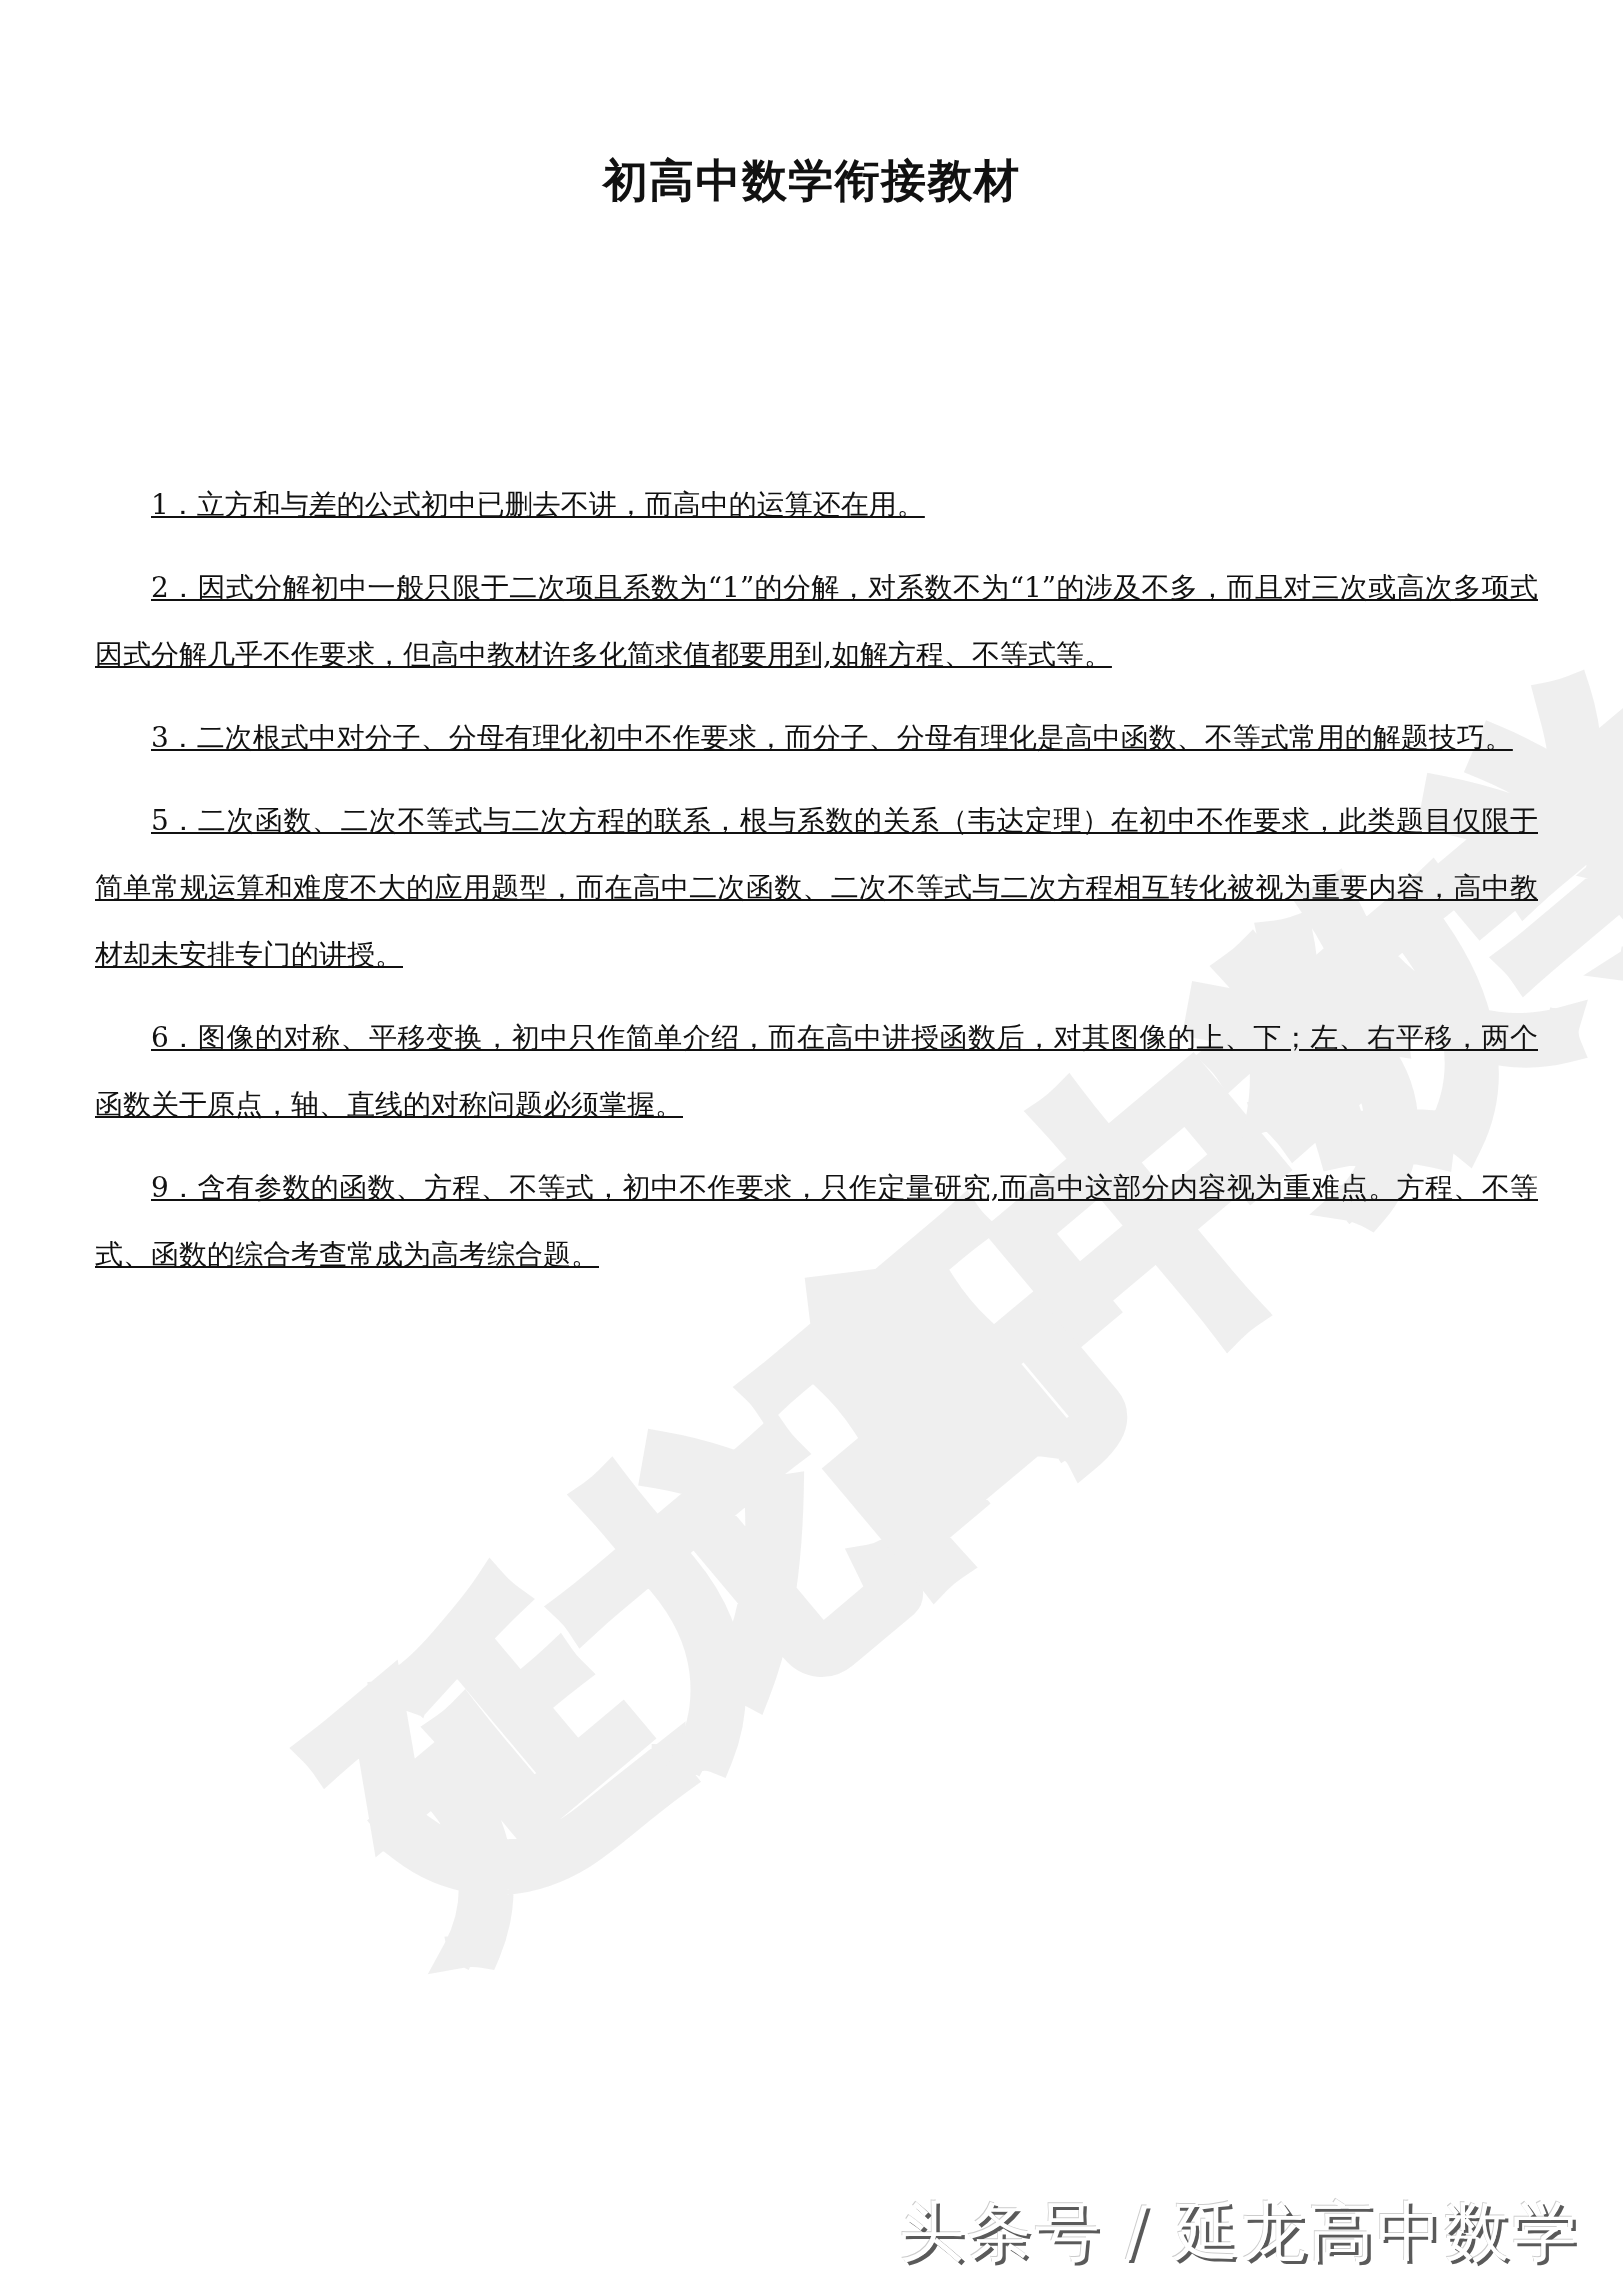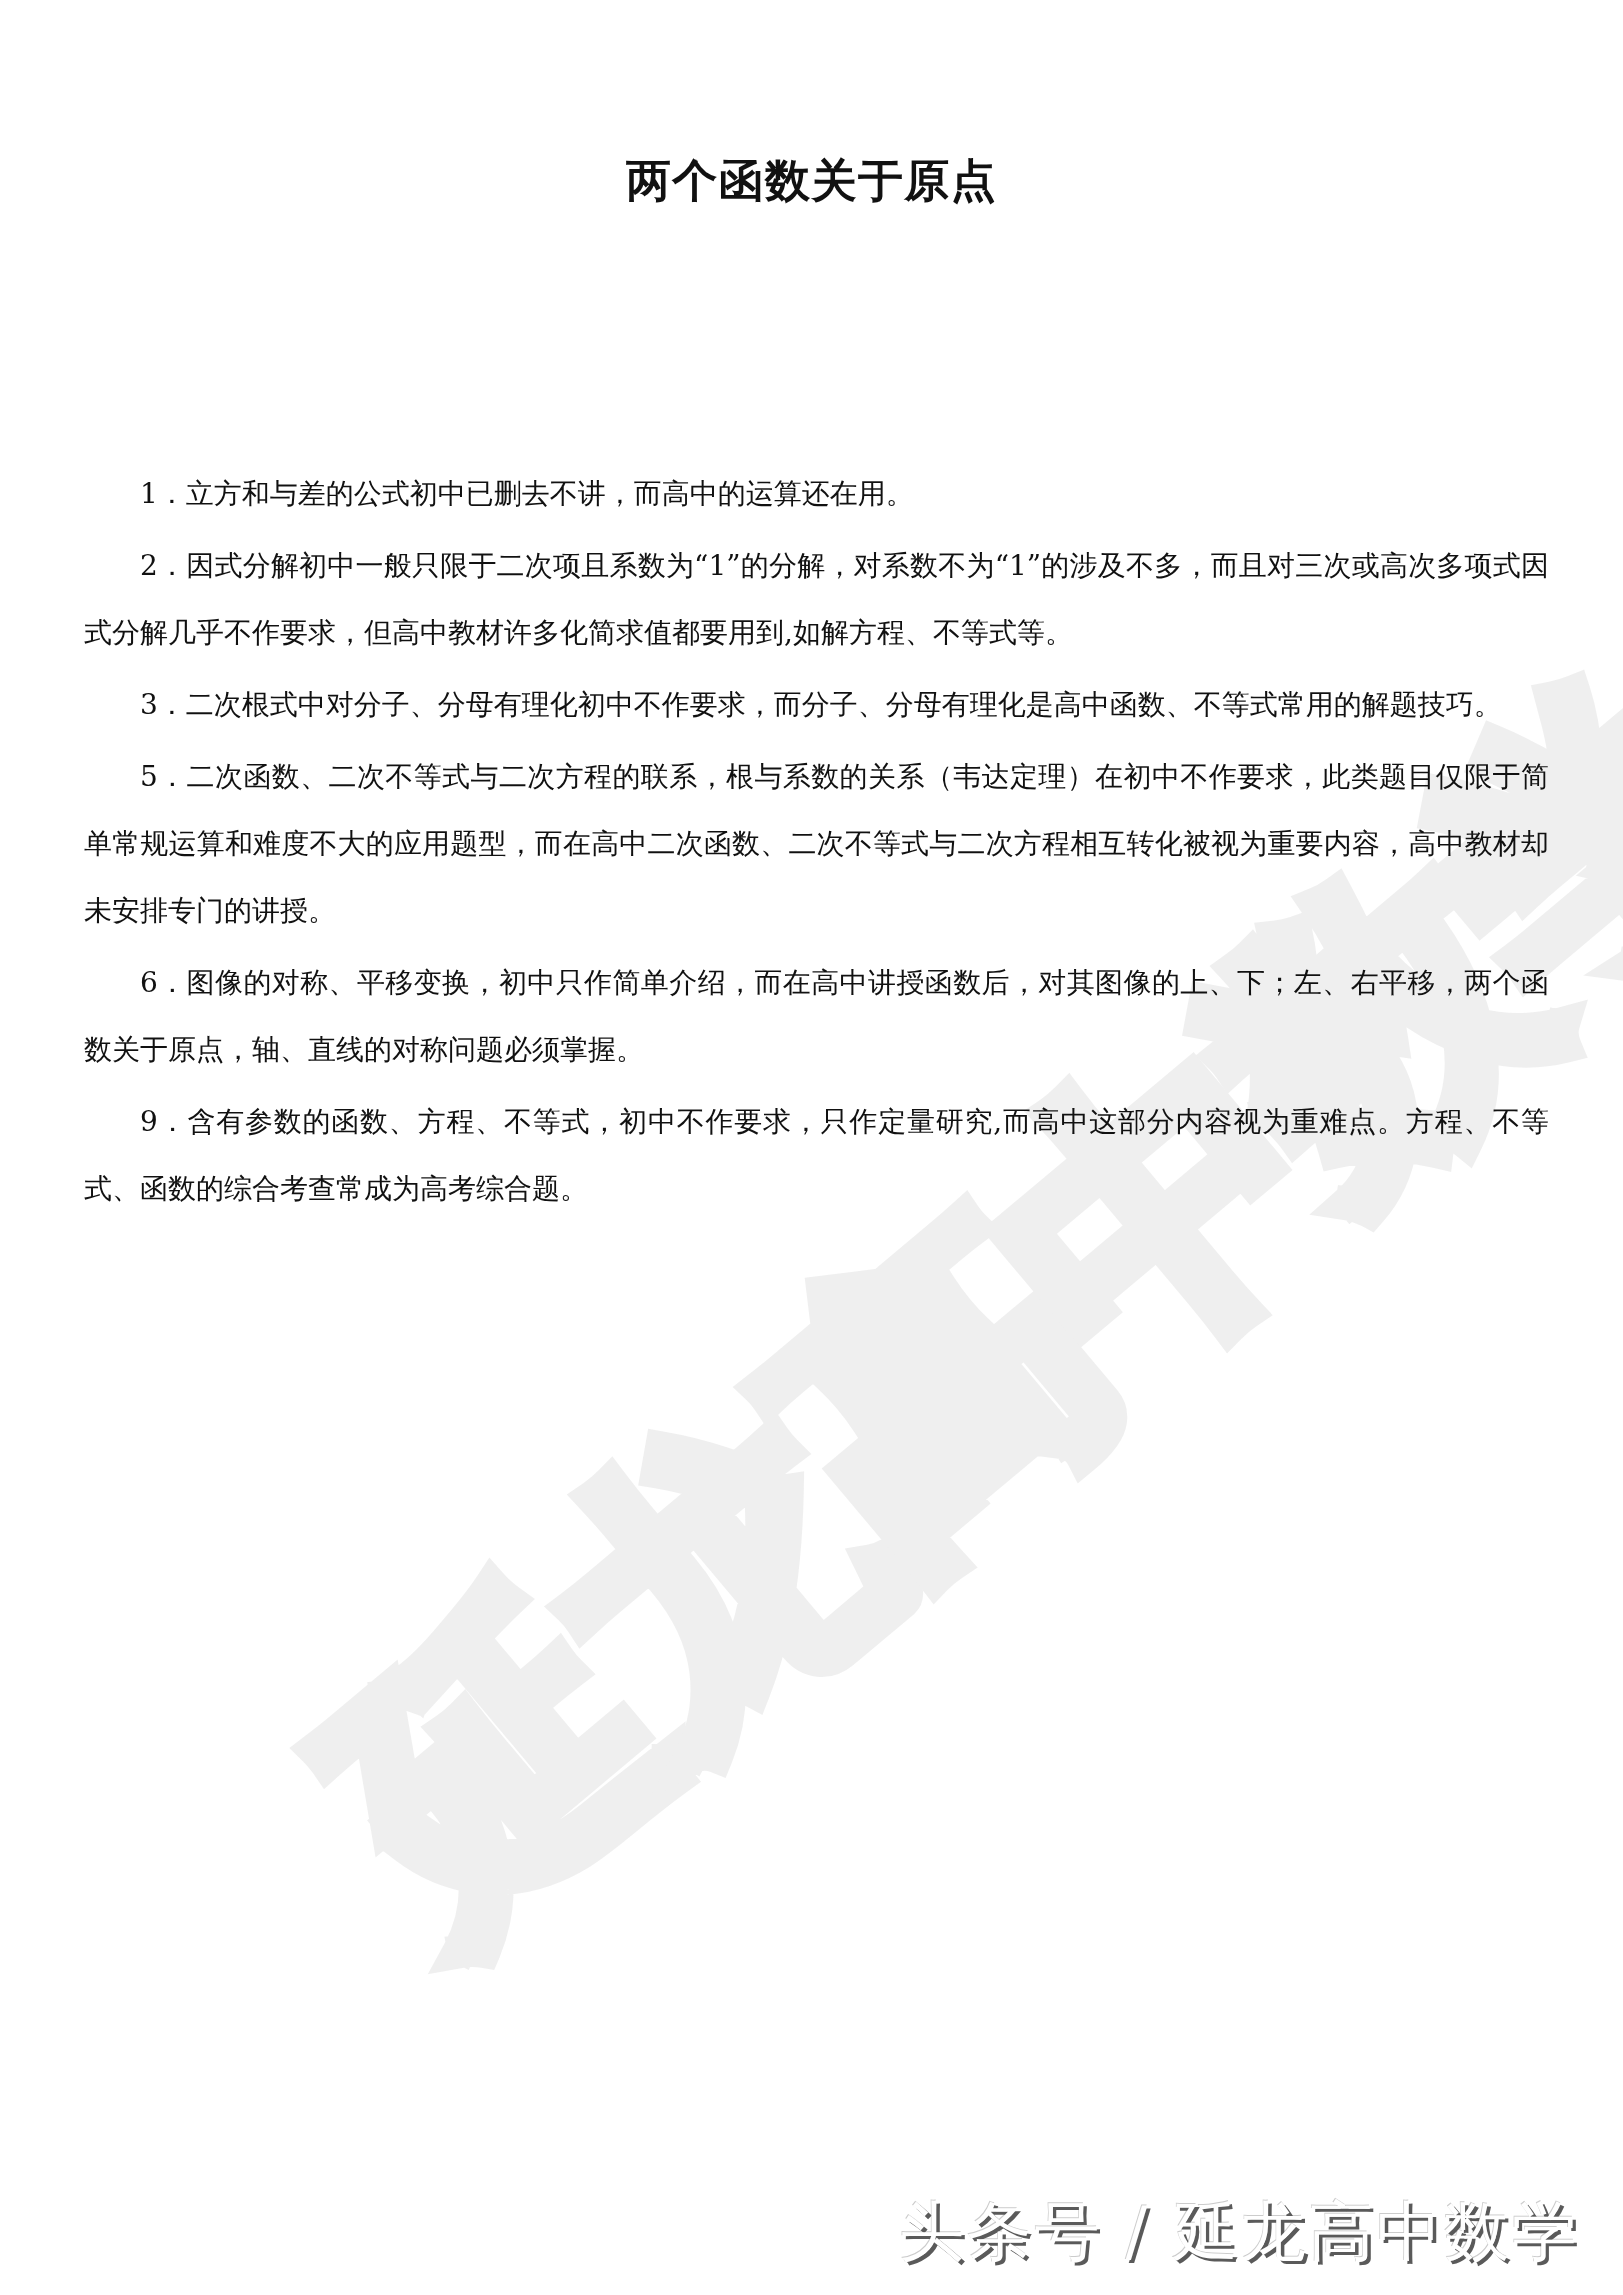--- a/index.html
+++ b/index.html
@@ -55,7 +55,7 @@
   </div>
 
   <div class="content">
-    <div class="title">两个函数关于原点</div>
+    <div class="title">初高中数学衔接教材</div>
 
     <div class="body-text">
       <p class="para">1．立方和与差的公式初中已删去不讲，而高中的运算还在用。</p>

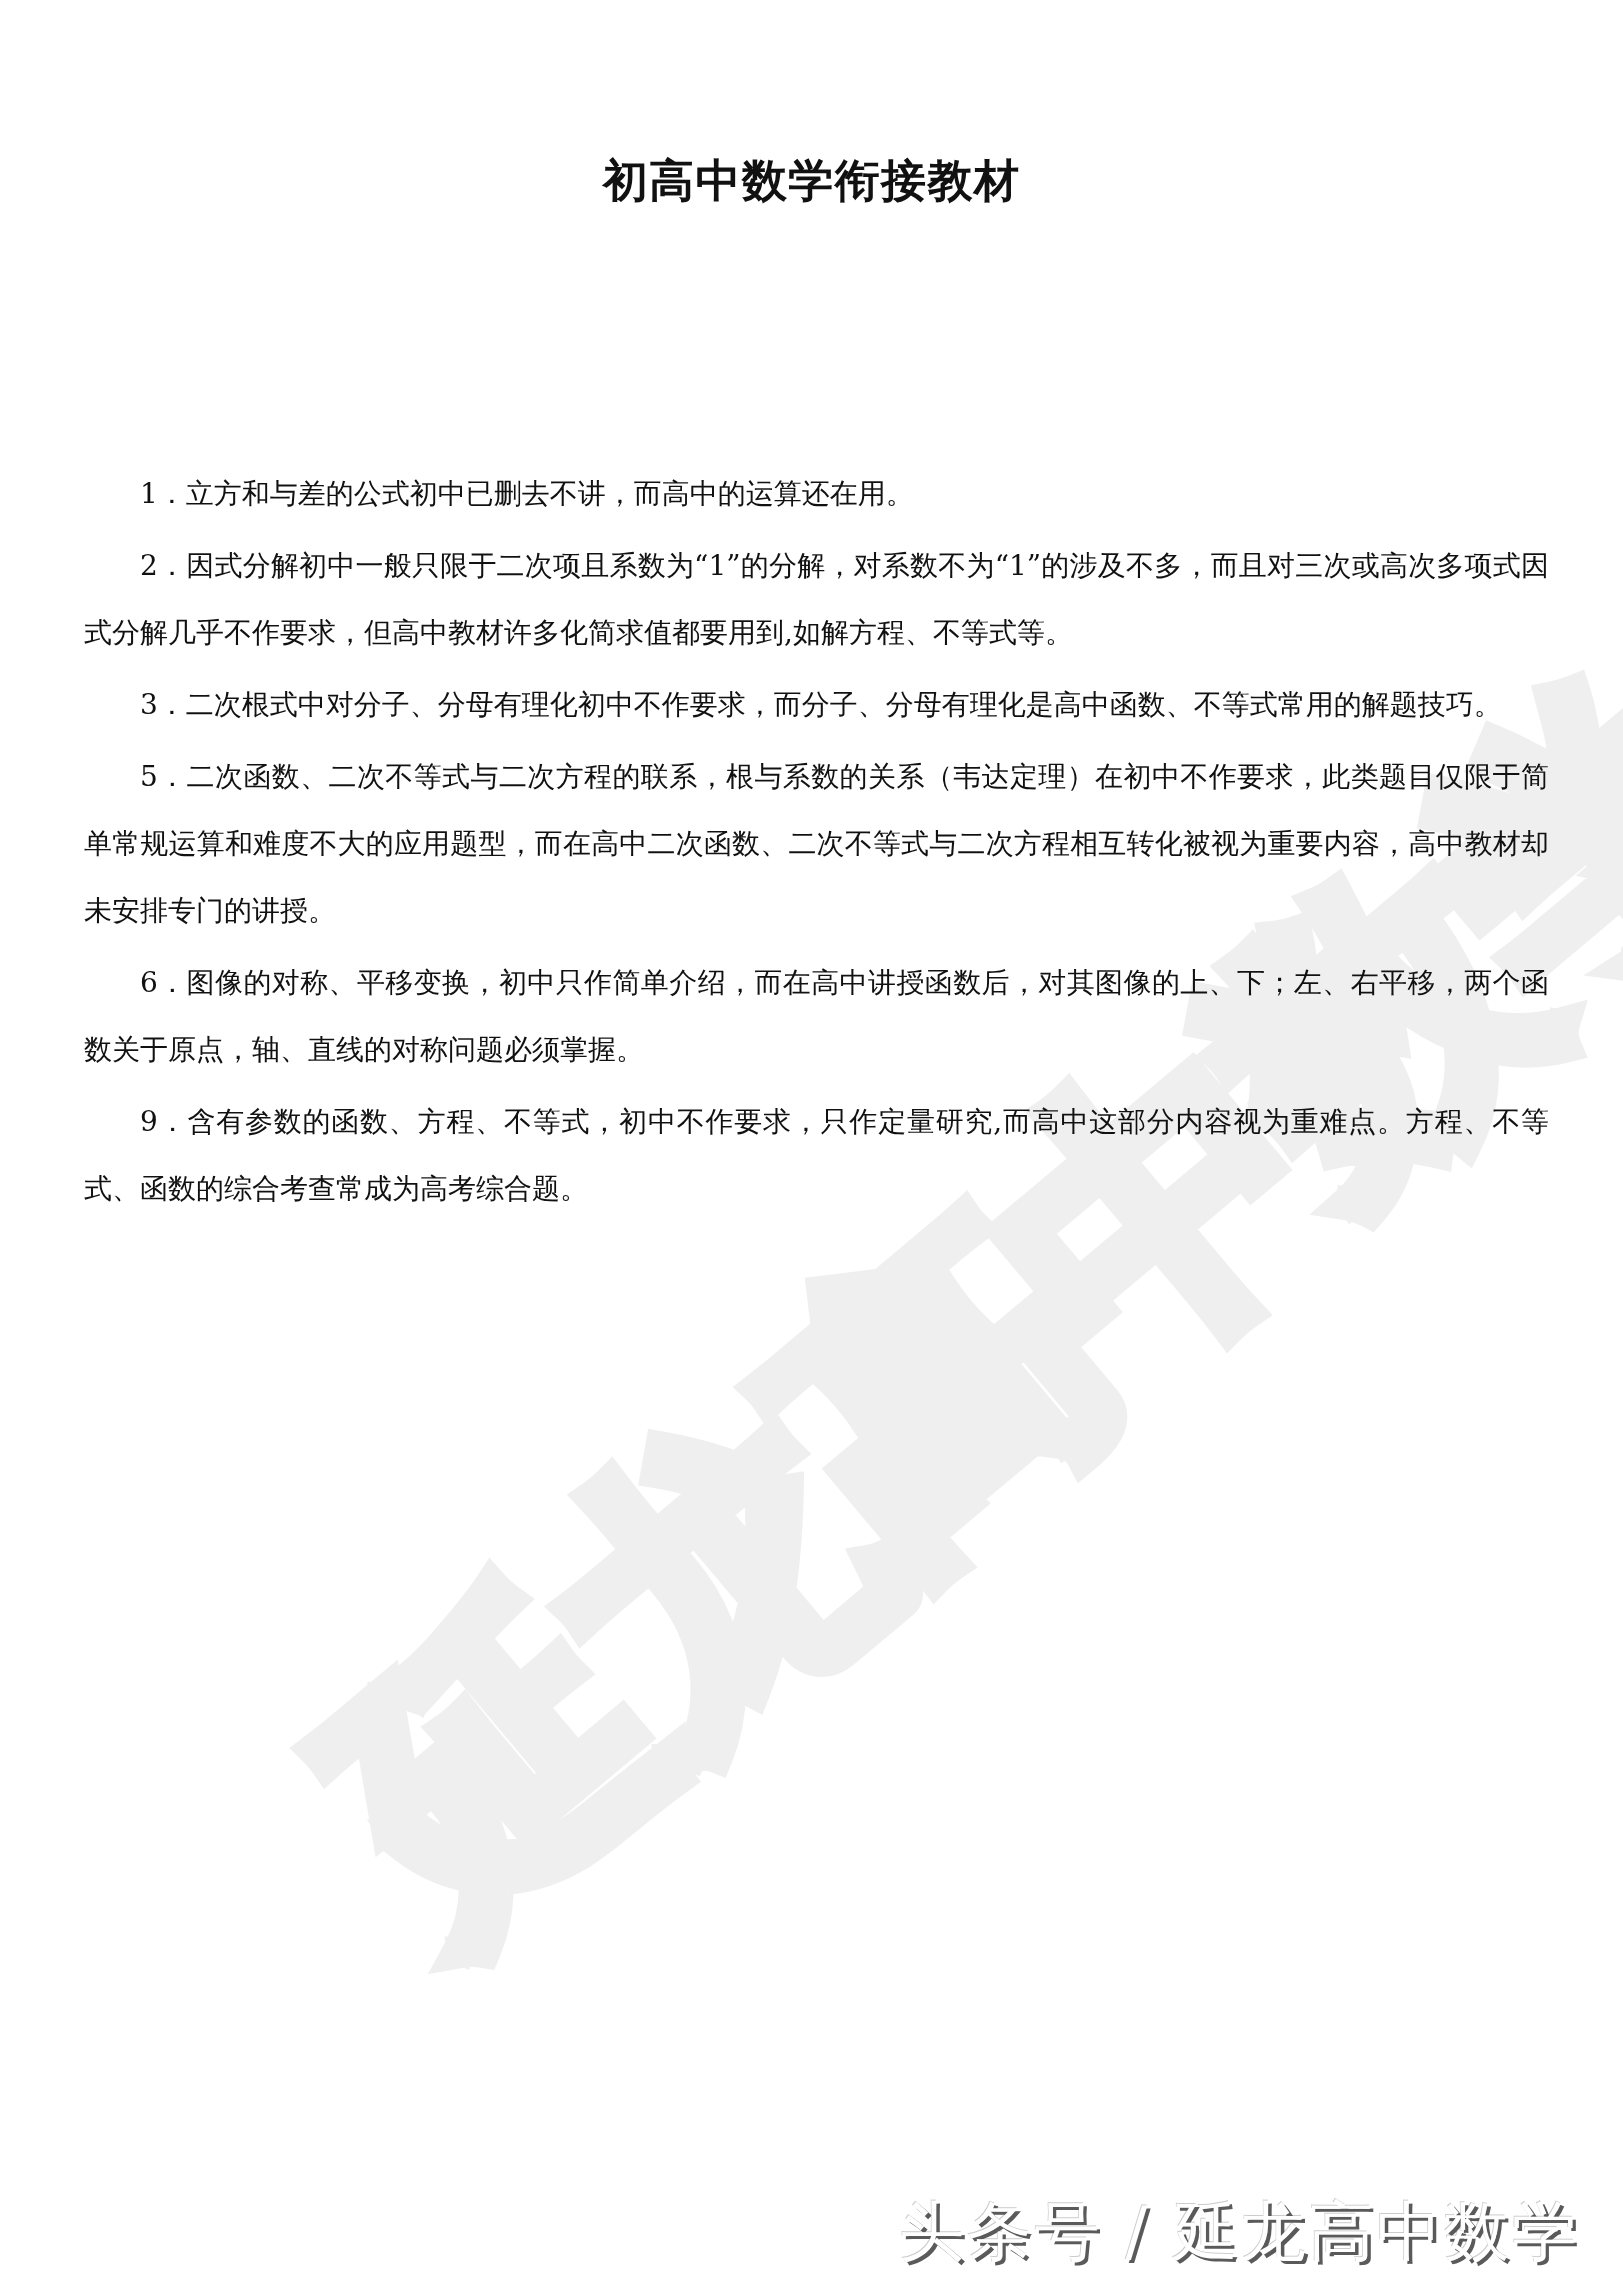--- a/index.html
+++ b/index.html
@@ -33,7 +33,7 @@
     position: absolute; left: 79px; width: 1475px; top: 455px;
     font-size: 28px; line-height: 67px; text-align: justify;
   }
-  .para { margin: 5px; text-indent: 2em; }
+  .para { margin: 16px; text-indent: 2em; text-decoration: underline; }
   .note {
     position: absolute; left: 136px; top: 1627px;
     font-size: 24.5px; line-height: 41px;

